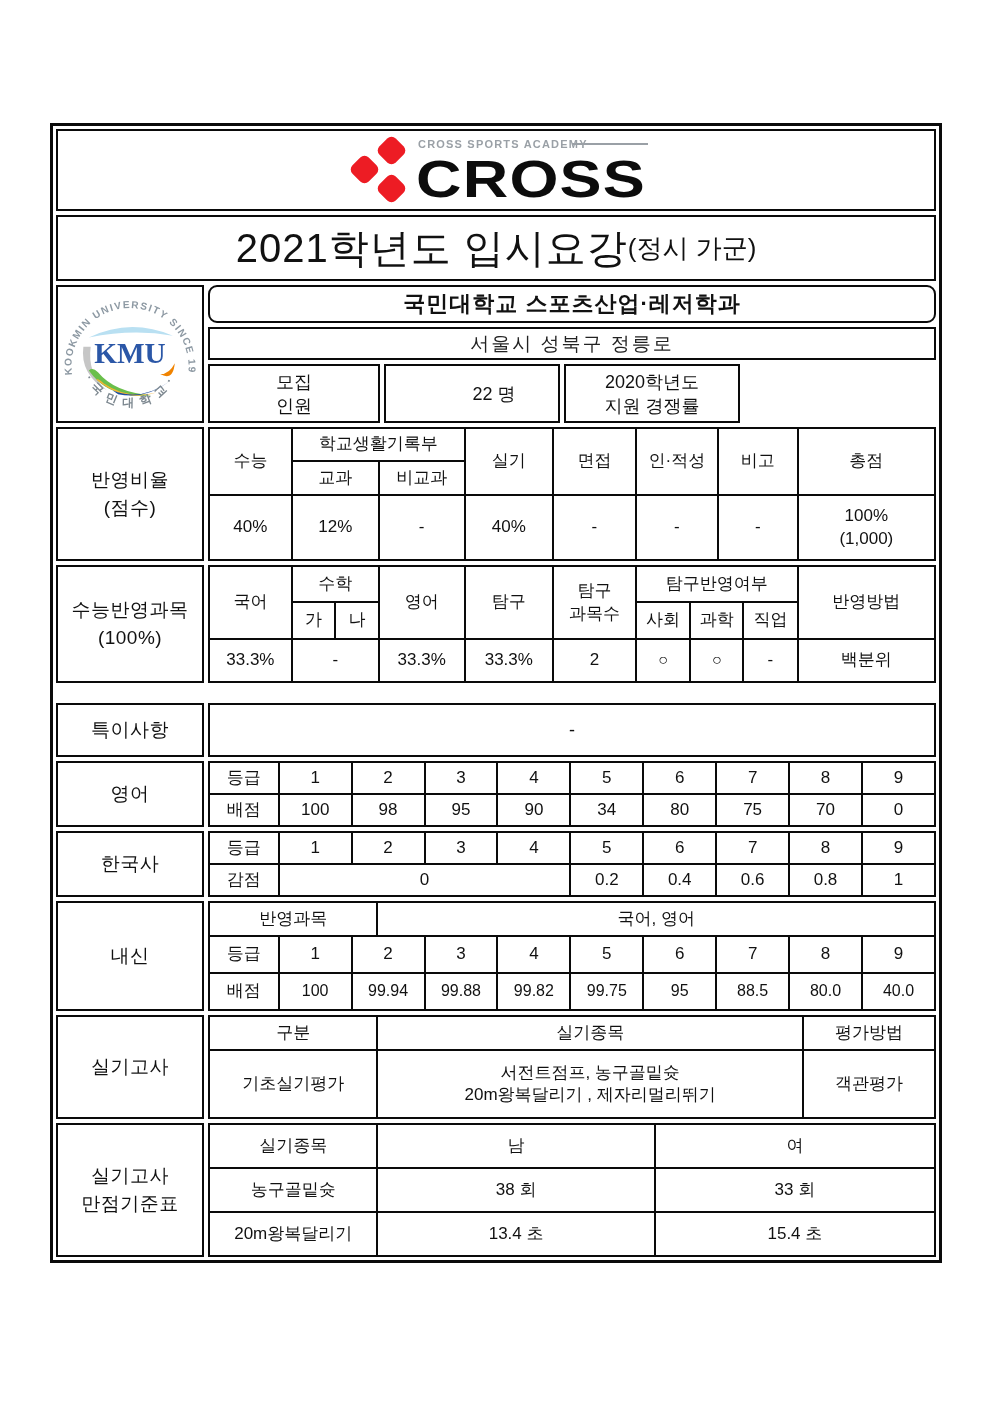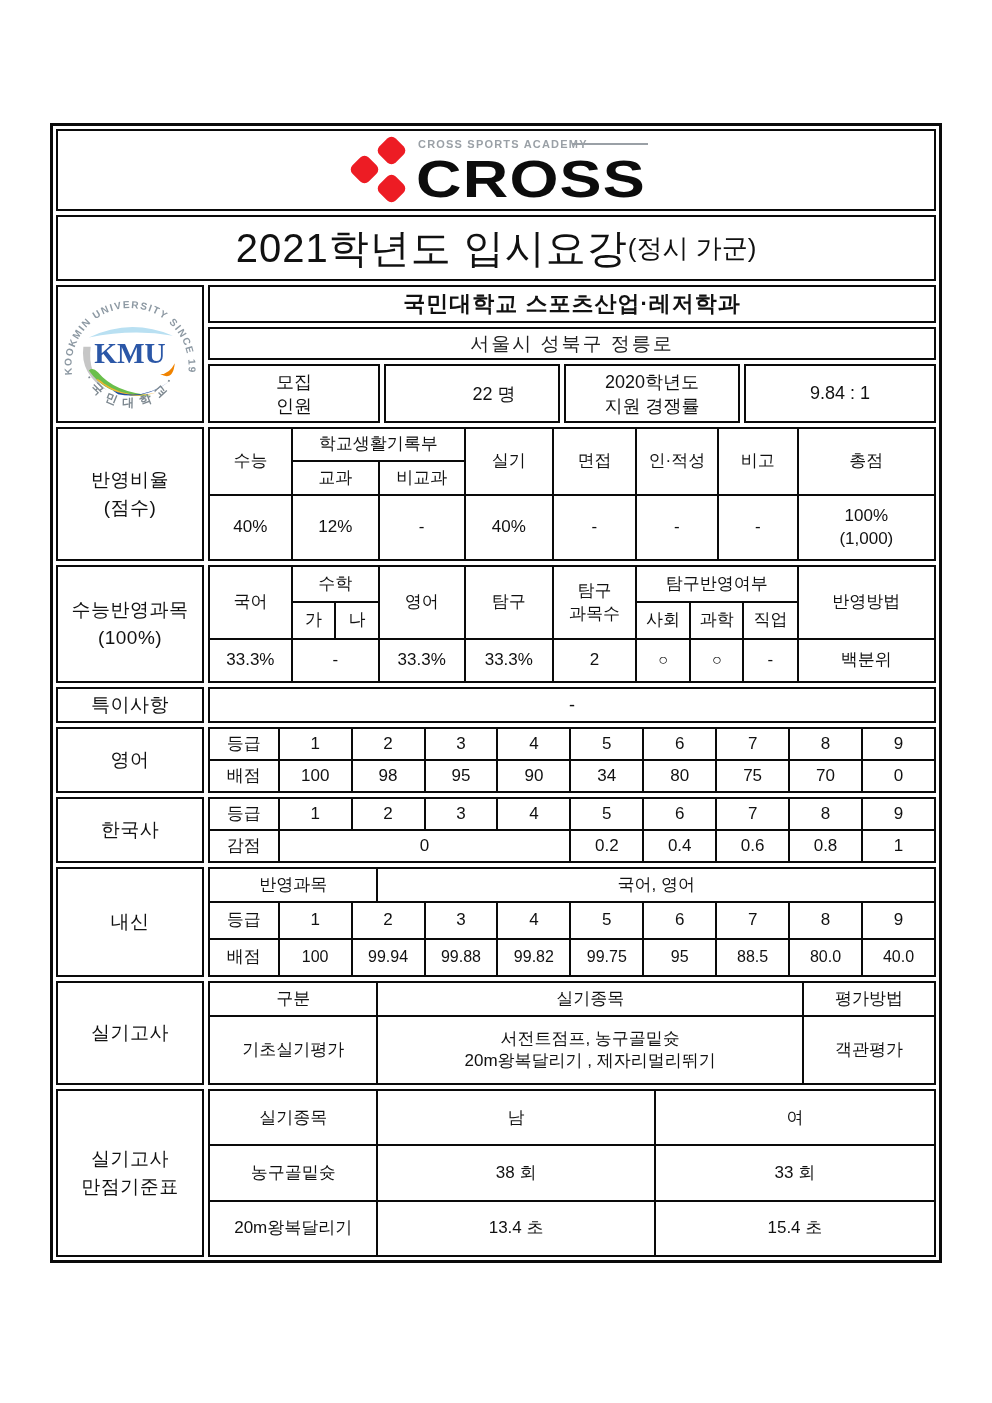--- a/index.html
+++ b/index.html
@@ -38,7 +38,7 @@
   
   .emblem-box { flex: 0 0 148px; }
   .univ-right { flex: 1 1 auto; display: flex; flex-direction: column; gap: 4px; }
-  .univ-name { height: 38px; font-size: 22px; font-weight: bold; letter-spacing: 1px; }
+  .univ-name { height: 38px; font-size: 22px; font-weight: bold; letter-spacing: 1px; border-radius: 9px; }
   .univ-addr { height: 33px; font-size: 19px; letter-spacing: 2px; color: #222; }
   .univ-row3 { flex: 1 1 auto; display: flex; gap: 4px; }
   .univ-row3 .box { font-size: 18px; }

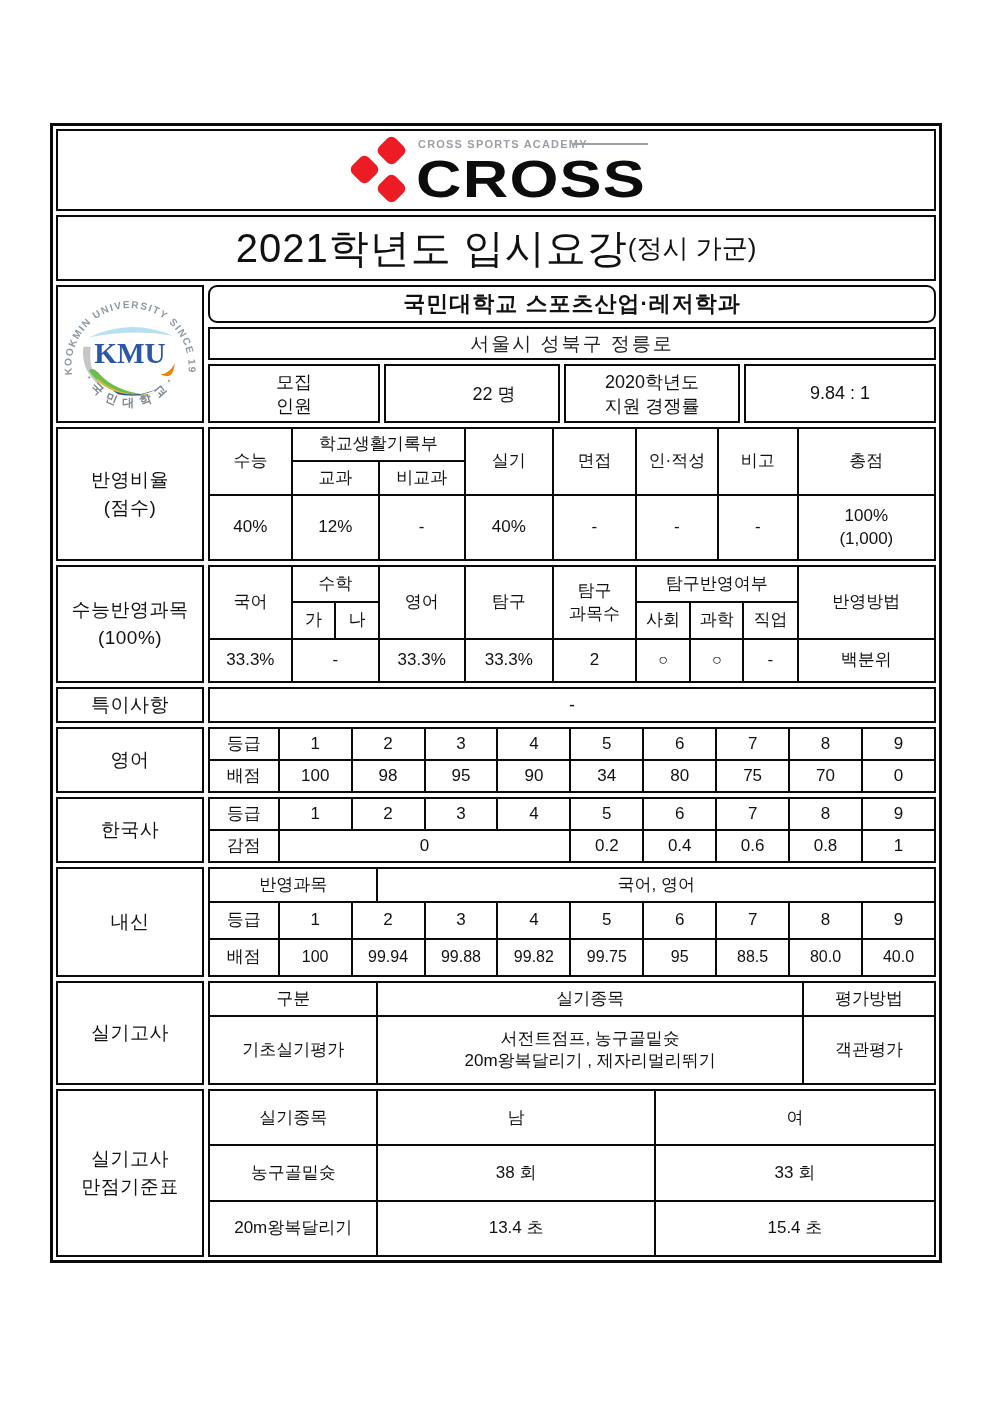--- a/index.html
+++ b/index.html
@@ -117,7 +117,6 @@
             <span>2020학년도</span>
             <span>지원 경쟁률</span>
           </div>
-          <div class="box c-rate-value center">9.84 : 1</div>
         </div>
       </div>
     </div>

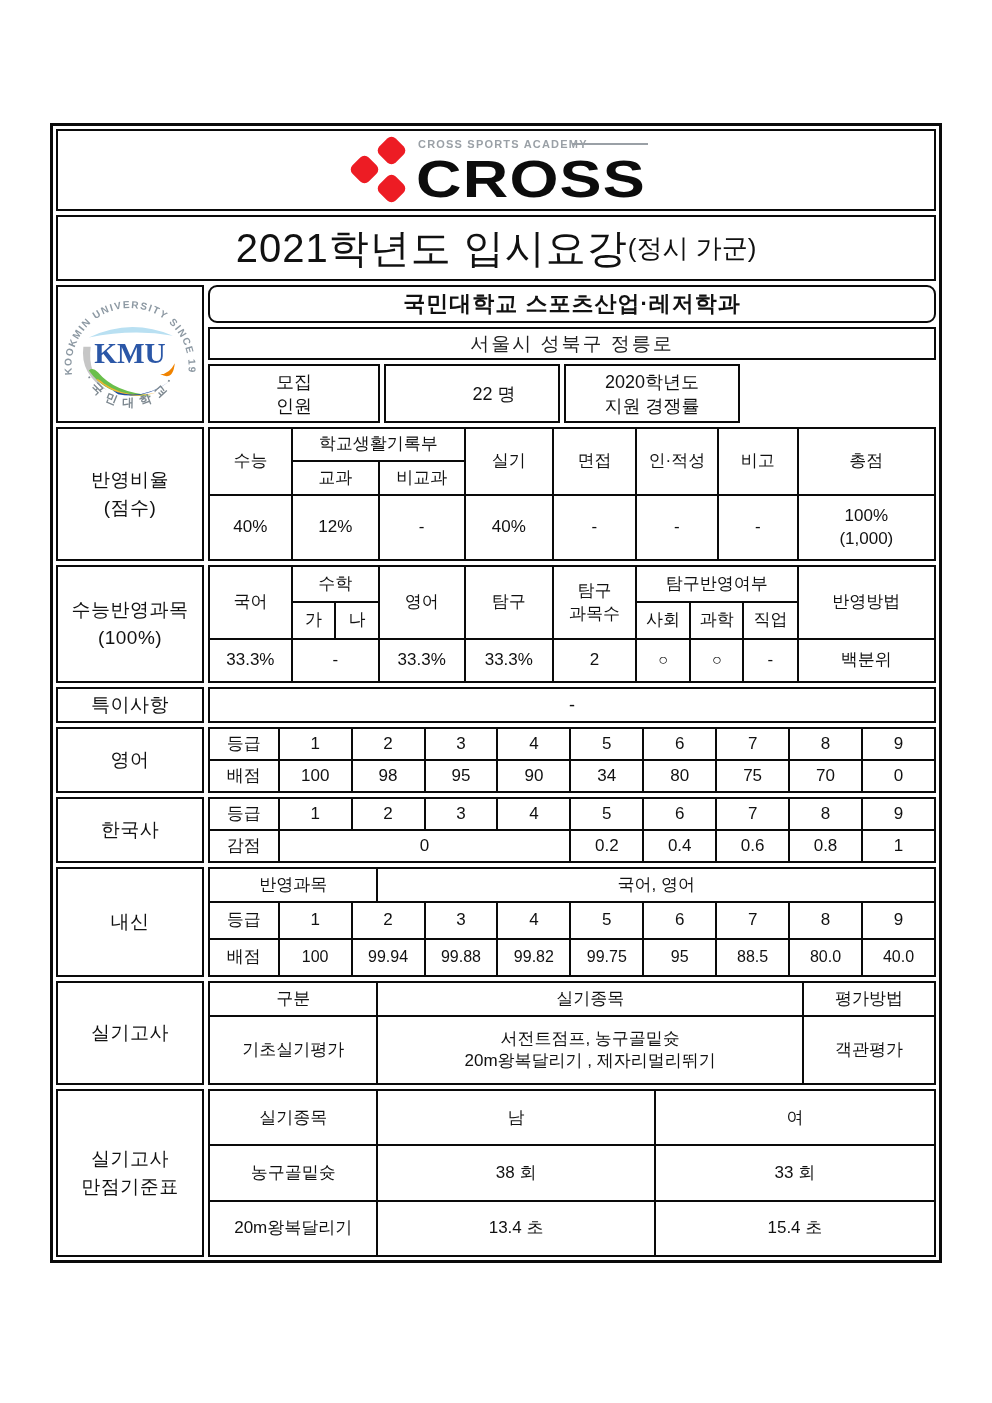--- a/index.html
+++ b/index.html
@@ -26,7 +26,7 @@
   .s-univ  { height: 138px; }
   .s-ratio { height: 134px; }
   .s-csat  { height: 118px; }
-  .s-special { height: 36px; }
+  .s-special { height: 54px; margin-top: 16px; }
   .s-english { height: 66px; }
   .s-history { height: 66px; }
   .s-naesin  { height: 110px; }

